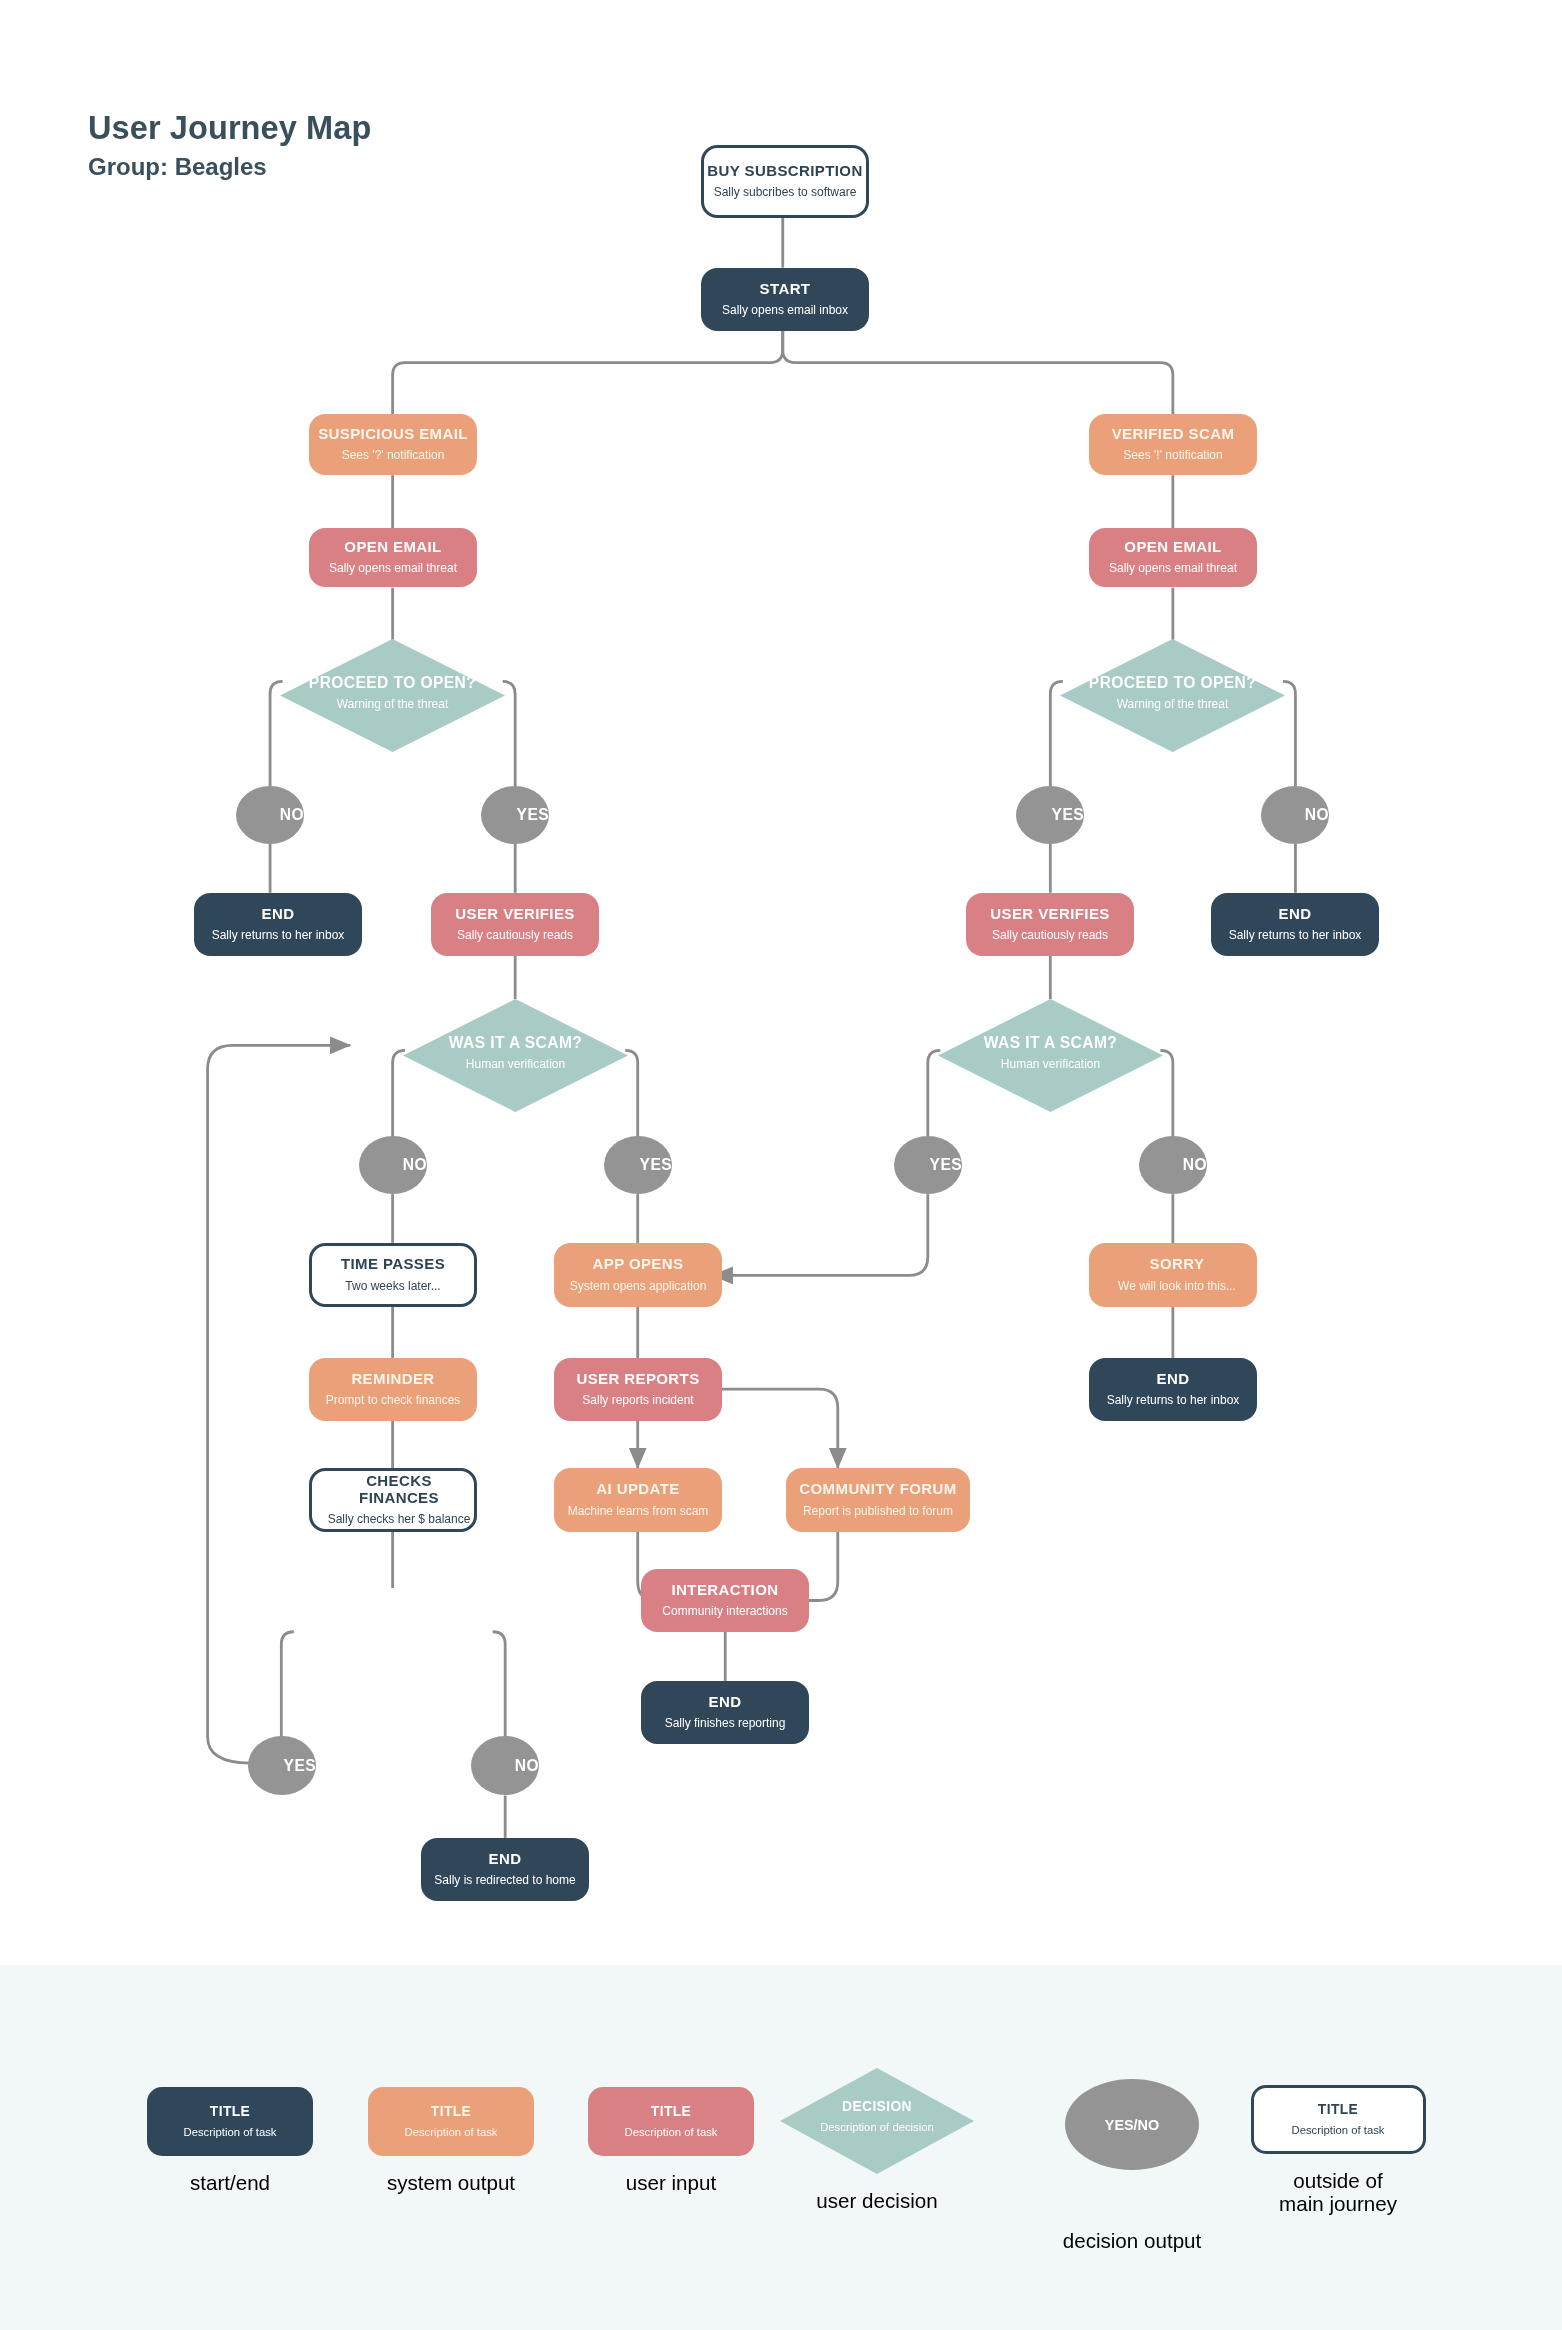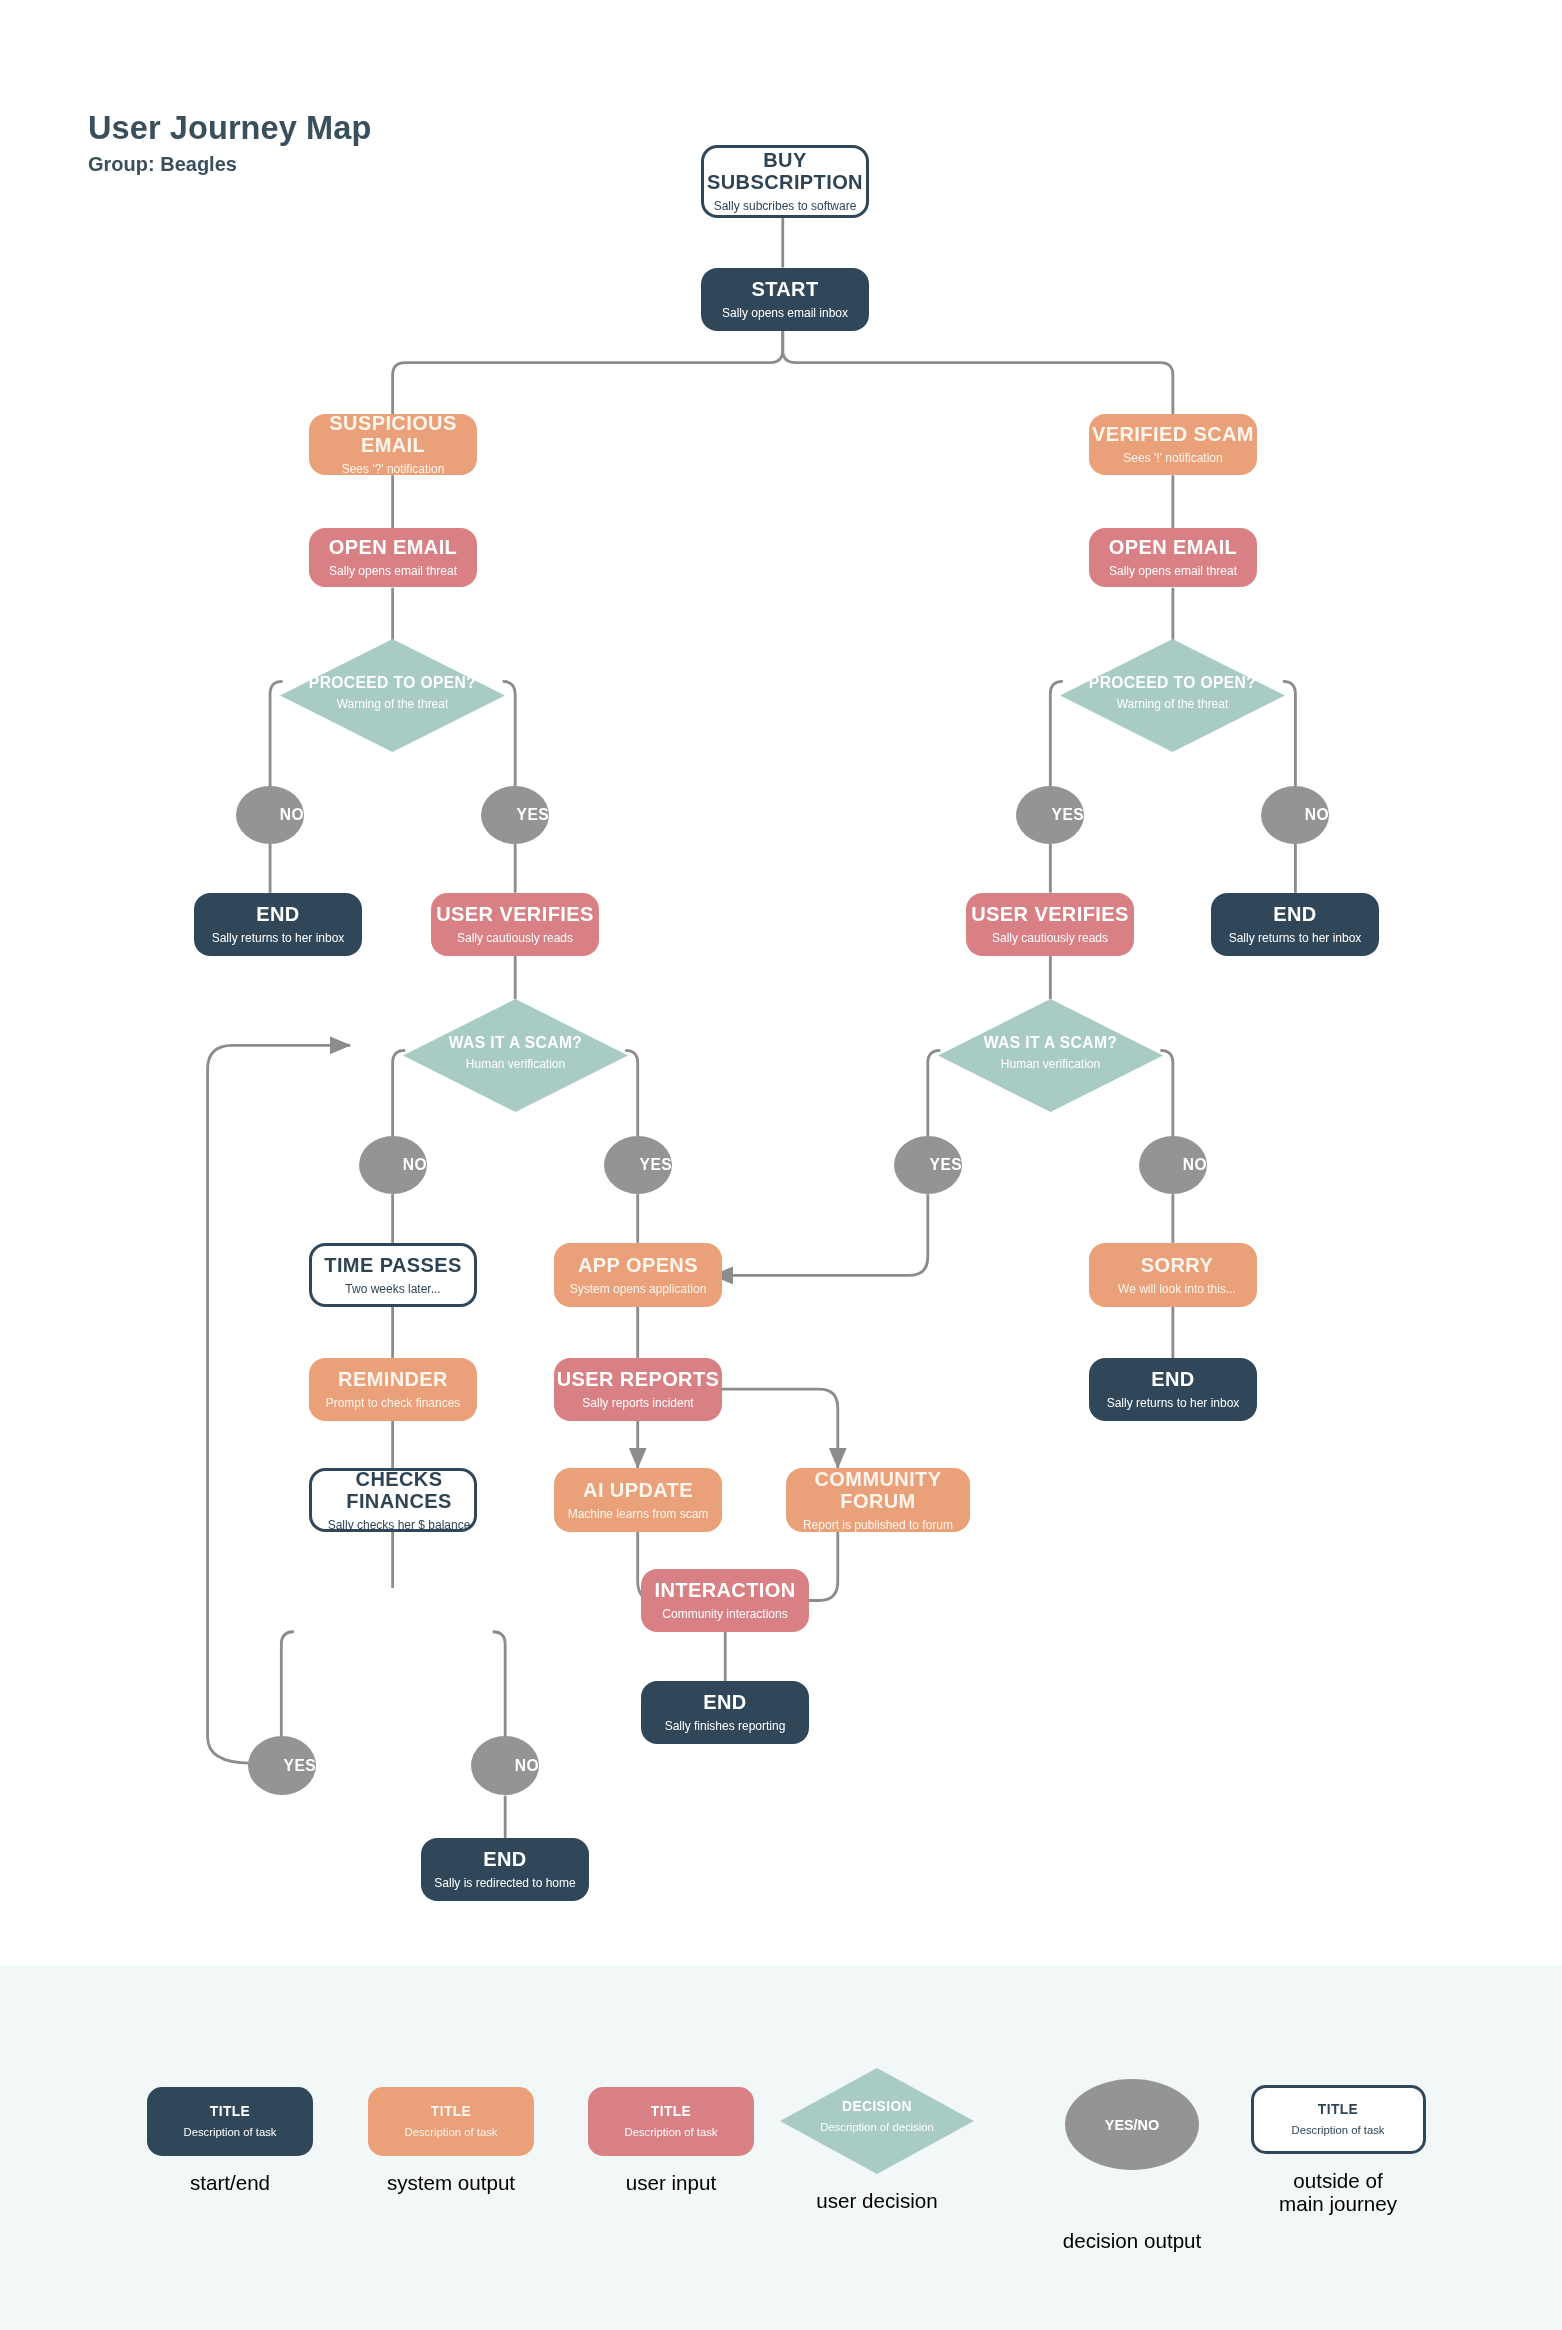--- a/index.html
+++ b/index.html
@@ -9,7 +9,7 @@
   
   #header{position:absolute;left:88px;top:111px;}
   #title{font-size:32.5px;font-weight:bold;color:#3a4f5c;letter-spacing:0.1px;line-height:1.05;}
-  #subtitle{font-size:20px;font-weight:bold;color:#3a4f5c;margin-top:8.8px;line-height:1.05;}
+  #subtitle{font-size:24px;font-weight:bold;color:#3a4f5c;margin-top:8.8px;line-height:1.05;}
 
   
   #flow{position:absolute;left:0;top:0;width:1563px;height:1965px;}

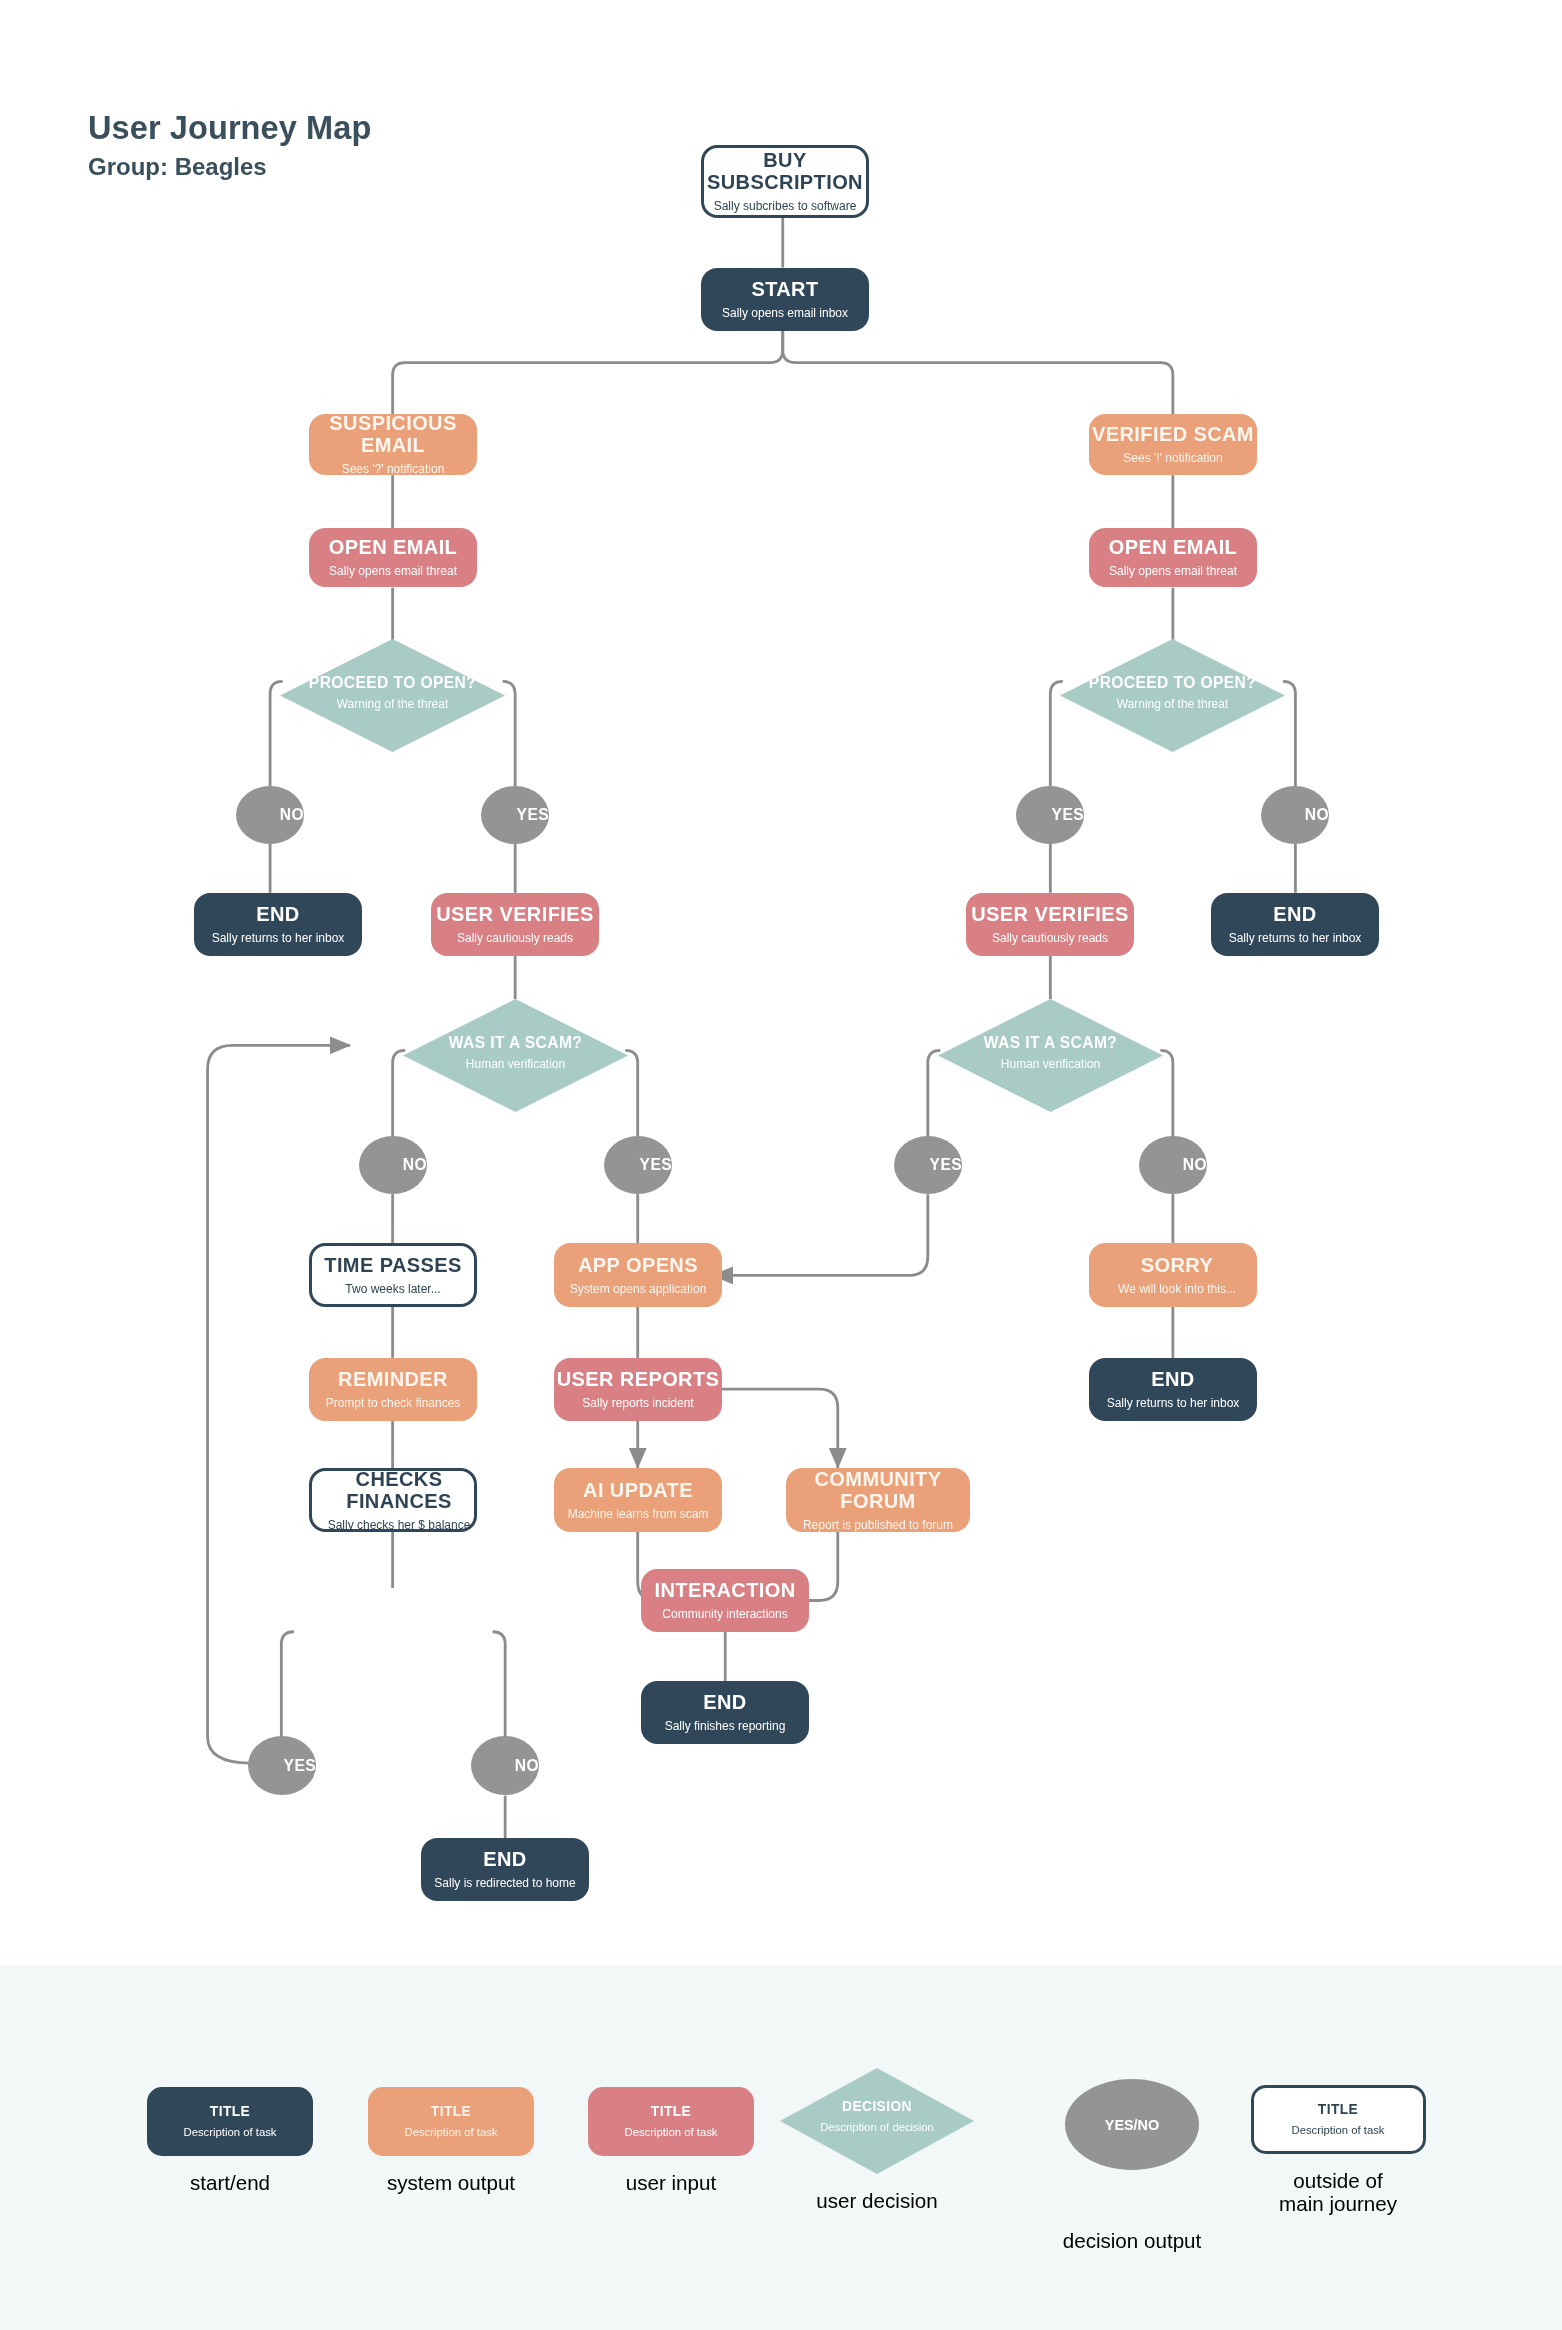--- a/index.html
+++ b/index.html
@@ -23,7 +23,7 @@
 
   
   .rect{border-radius:16.3px;}
-  .rect .n-title{font-size:20px;}
+  .rect .n-title{font-size:15px;}
   .rect .n-desc{font-size:12px;}
 
   .dark{background:#30475a;color:#ffffff;}

